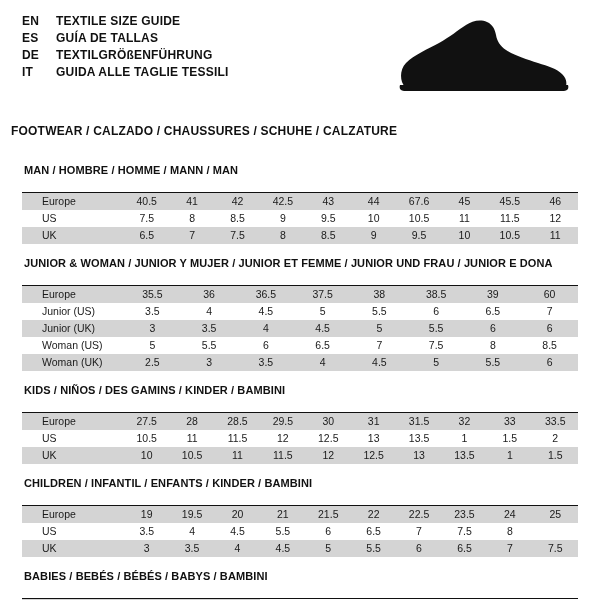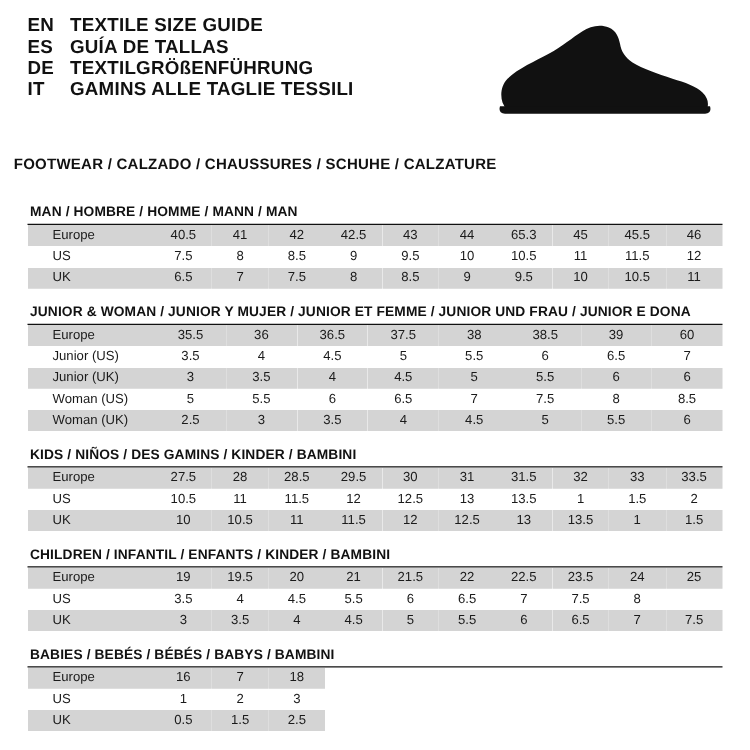--- a/index.html
+++ b/index.html
@@ -34,7 +34,7 @@
     border-collapse: collapse;
   }
   .lang-table td {
-    font-size: 15px;
+    font-size: 12px;
     font-weight: bold;
     letter-spacing: 0.2px;
     padding: 0 0 3px 0;

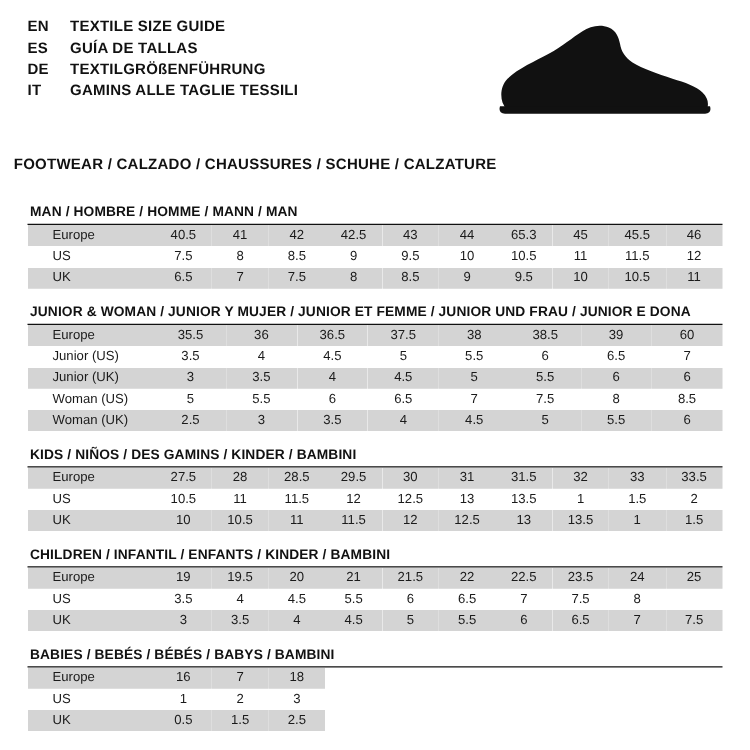--- a/index.html
+++ b/index.html
@@ -134,7 +134,7 @@
         </tr>
         <tr>
           <td class="lang-code">IT</td>
-          <td class="lang-title">GAMINS ALLE TAGLIE TESSILI</td>
+          <td class="lang-title">GUIDA ALLE TAGLIE TESSILI</td>
         </tr>
       </tbody>
     </table>

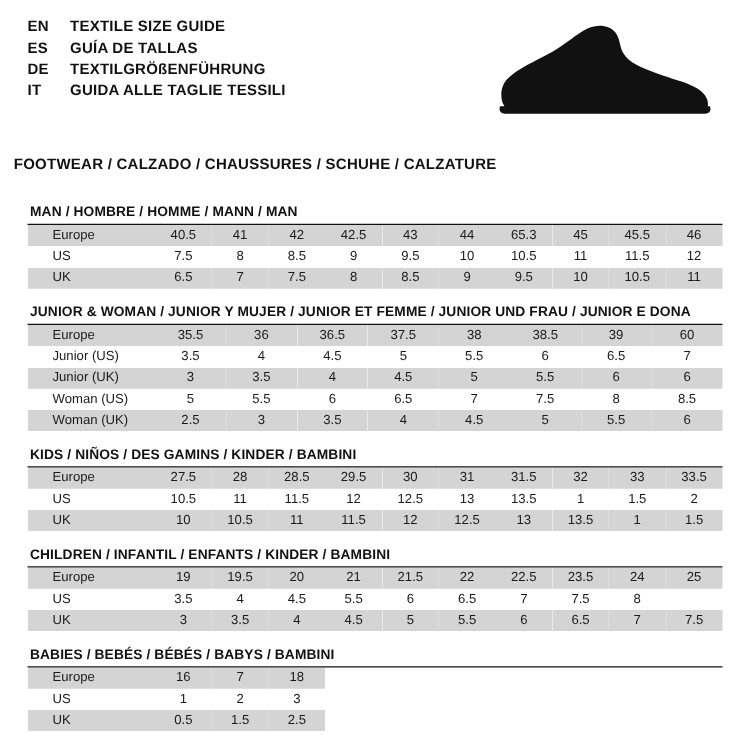--- a/index.html
+++ b/index.html
@@ -77,7 +77,7 @@
     font-size: 11px;
     font-weight: bold;
     color: #111;
-    padding: 0 0 3px 2px;
+    padding: 0 0 16px 2px;
     border-bottom: 1px solid #111;
     letter-spacing: 0.1px;
   }

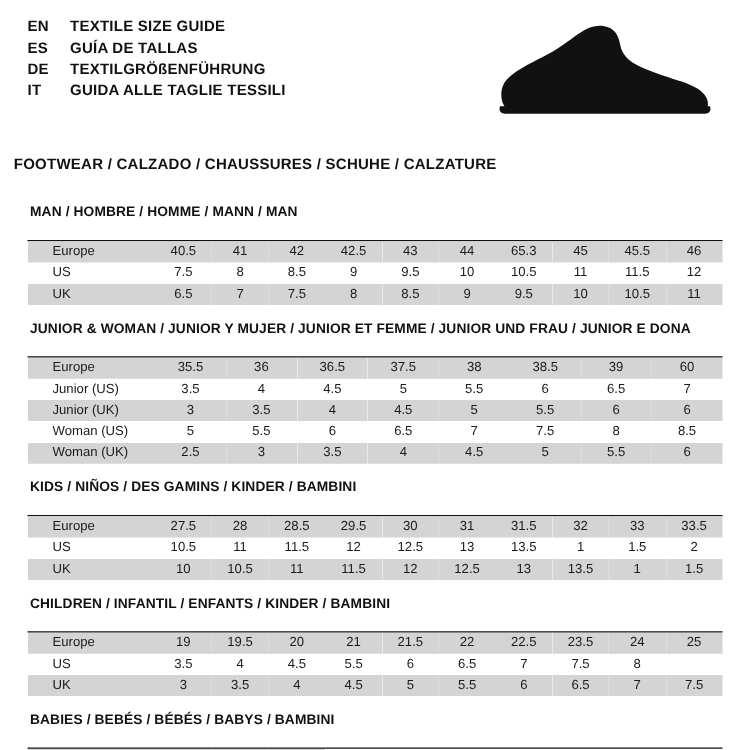--- a/index.html
+++ b/index.html
@@ -163,7 +163,7 @@
             <td>42.5</td>
             <td>43</td>
             <td>44</td>
-            <td>65.3</td>
+            <td>67.6</td>
             <td>45</td>
             <td>45.5</td>
             <td>46</td>

